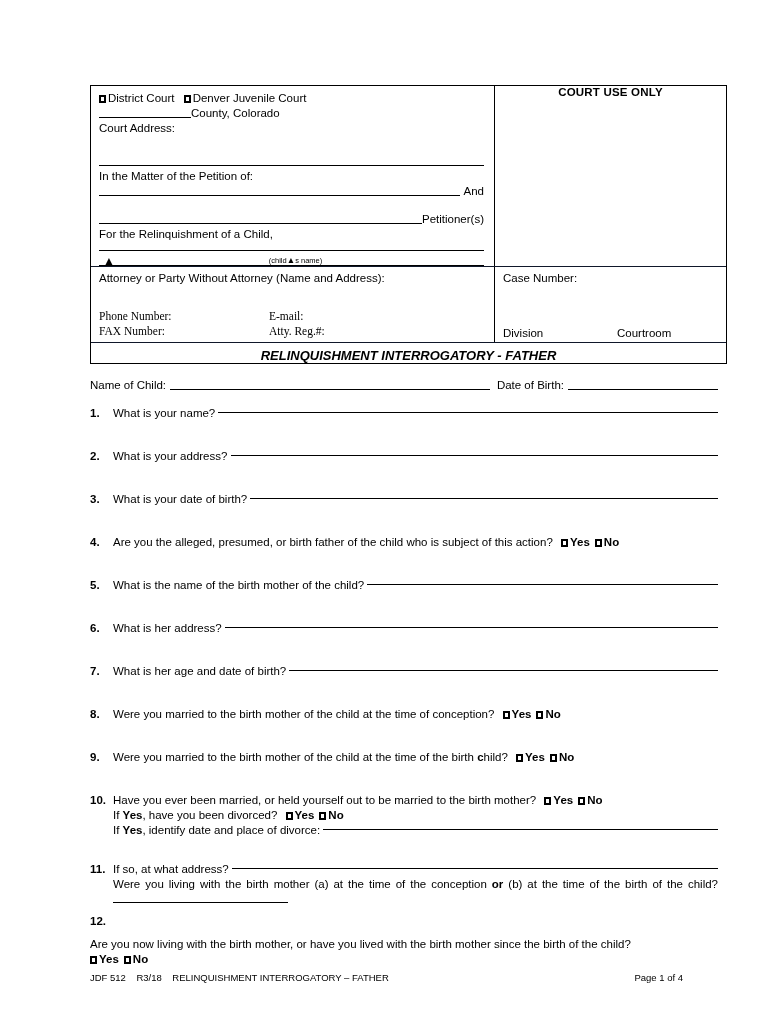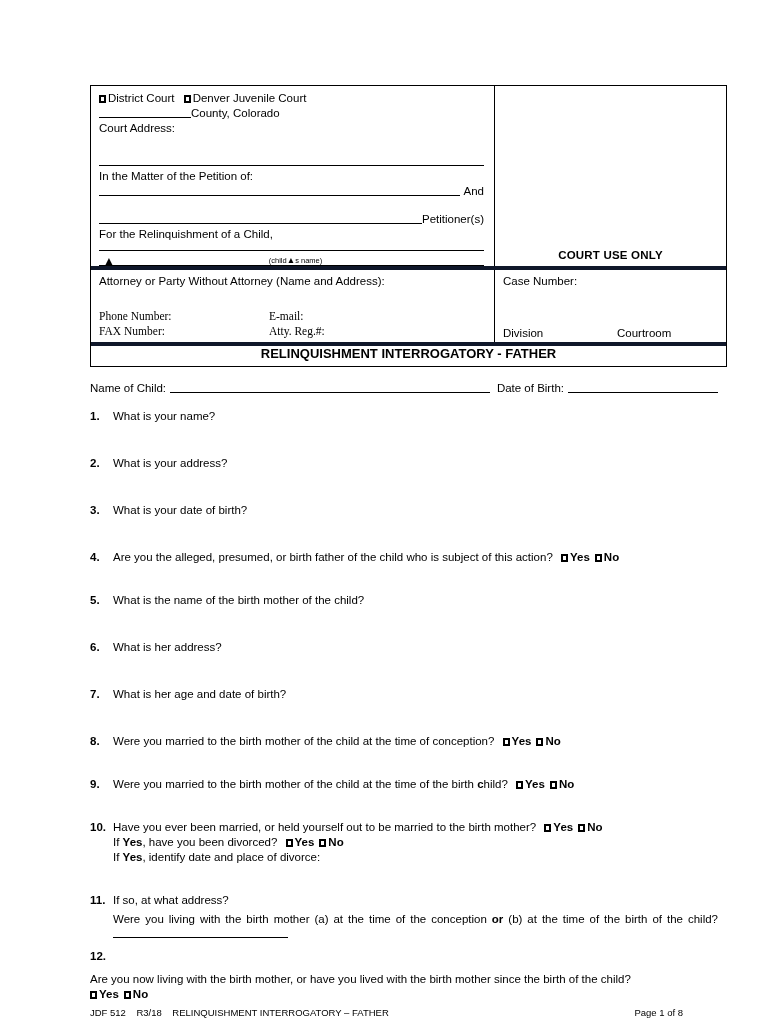--- a/index.html
+++ b/index.html
@@ -14,7 +14,7 @@
 
   
   .form-box { width: 637px; border: 1px solid #000; }
-  .hrow { display: flex; border-bottom: 4px solid #0f172a; }
+  .hrow { display: flex; border-bottom: 1px solid #0f172a; }
   .hrow.row3 { border-bottom: none; }
   .cell.left { width: 404px; border-right: 1px solid #000; }
   .cell.right { flex: 1; }

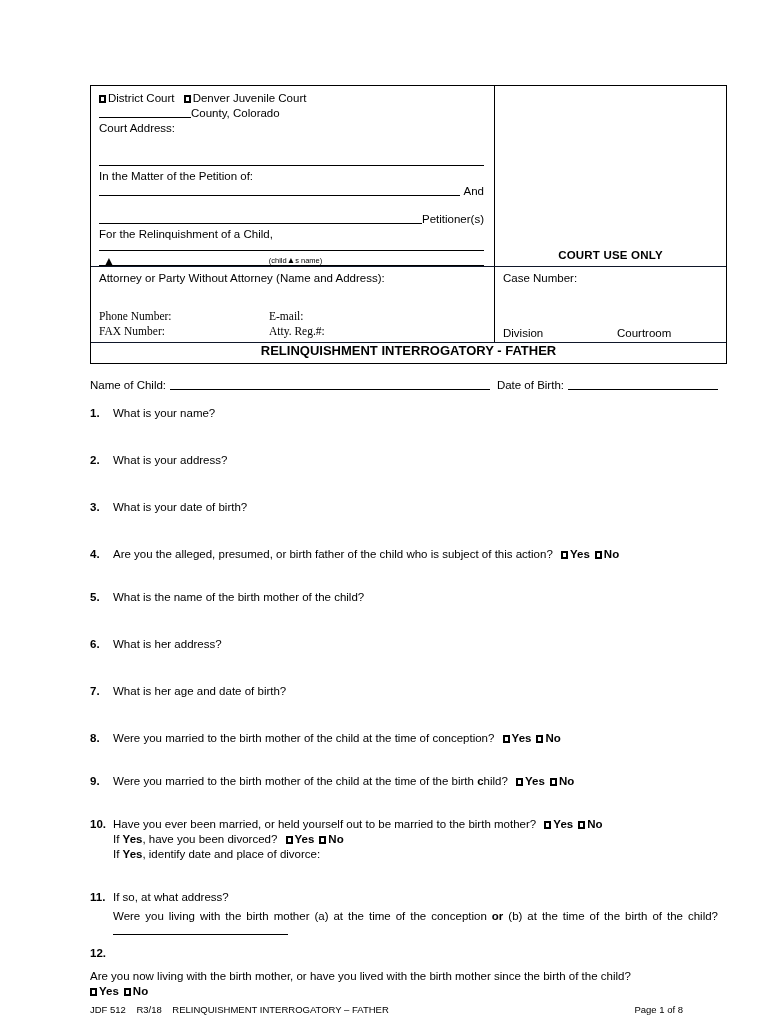--- a/index.html
+++ b/index.html
@@ -45,7 +45,7 @@
                    font-size: 7.5px; line-height: 10px; }
   .child-caption .tri { font-size: 8.5px; }
 
-  .courtuse-cell { display: flex; align-items: flex-end; justify-content: center; padding-bottom: 5px; }
+  .courtuse-cell { display: flex; justify-content: center; padding-bottom: 5px; }
   .courtuse { font-weight: bold; letter-spacing: 0.2px; }
 
   .row2 { min-height: 76px; }

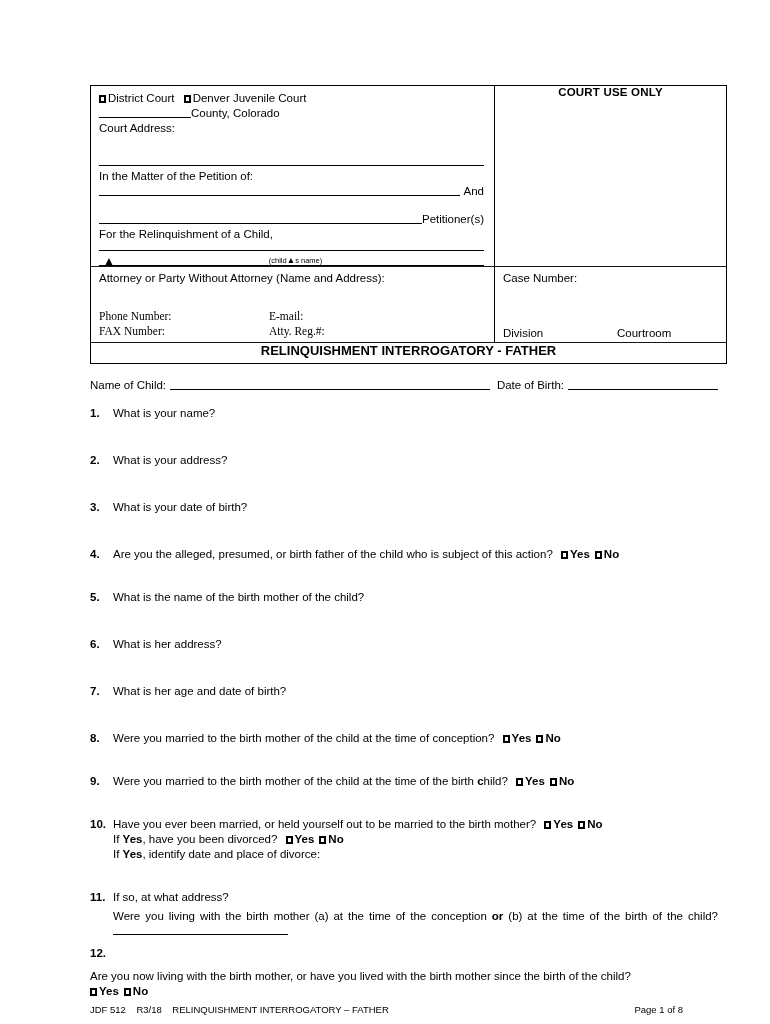--- a/index.html
+++ b/index.html
@@ -55,7 +55,7 @@
   .case-cell { padding: 5px 8px 3px 8px; display: flex; flex-direction: column; justify-content: space-between; }
   .divcol { display: inline-block; width: 114px; }
 
-  .row3 { height: 20px; display: flex; align-items: flex-start; justify-content: center; }
+  .row3 { height: 20px; display: flex; align-items: flex-end; justify-content: center; font-style: italic; }
   .form-title { font-weight: bold; font-size: 13px; }
 
   

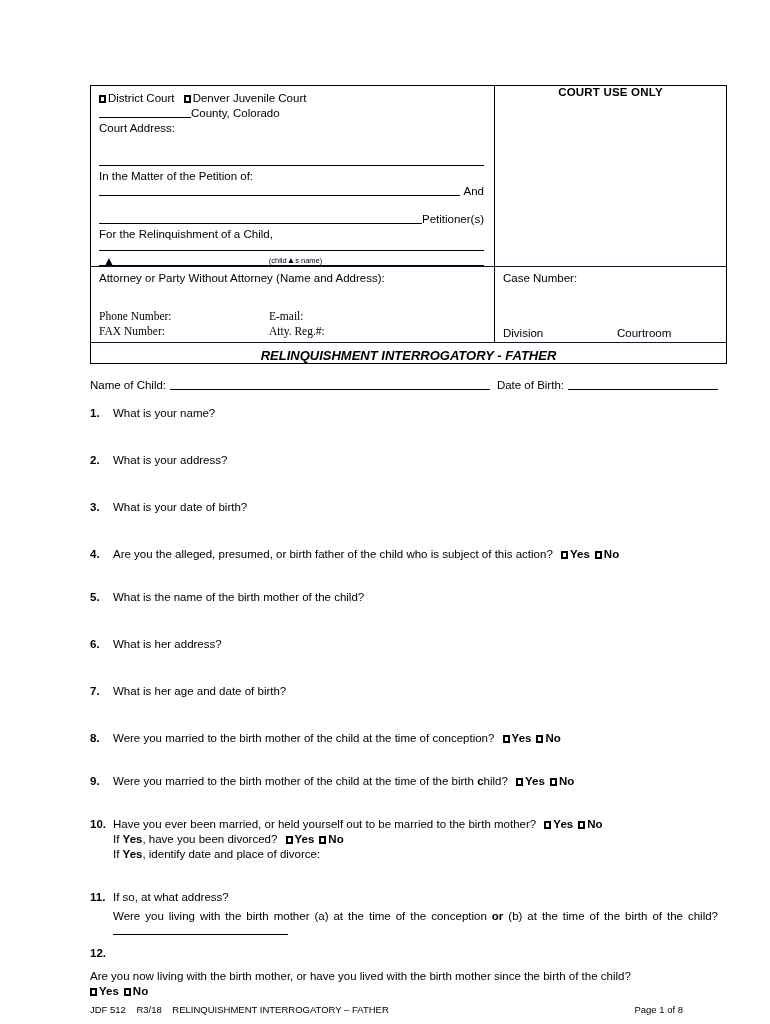--- a/index.html
+++ b/index.html
@@ -70,7 +70,7 @@
   .qnum { flex: 0 0 23px; font-weight: bold; line-height: 15px; }
   .qbody { flex: 1 1 auto; min-width: 0; }
   .qrow { line-height: 15px; }
-  .qrow.fl { display: flex; align-items: flex-start; flex-direction: column; }
+  .qrow.fl { display: flex; align-items: center; }
   .qrow.fl .qtext { white-space: pre; }
   .question.justify .qrow.plain { text-align: justify; }
   .cbwrap { margin-left: 5px; white-space: nowrap; }

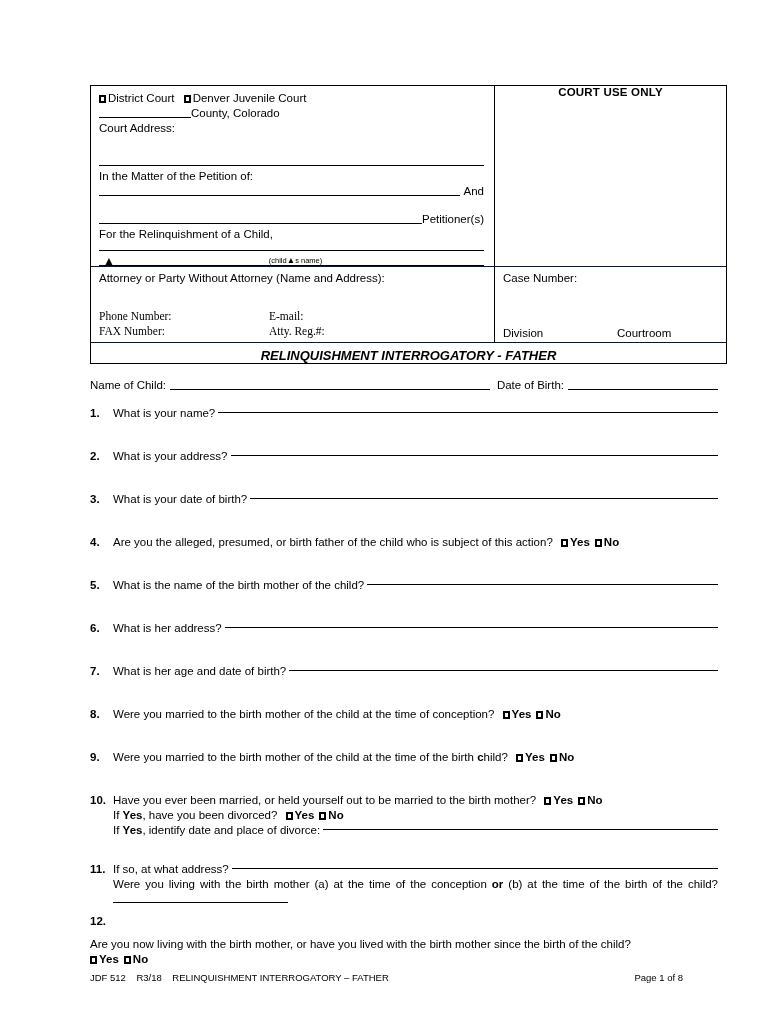--- a/index.html
+++ b/index.html
@@ -273,7 +273,7 @@
 
   <div class="footer">
     <span>JDF 512    R3/18    RELINQUISHMENT INTERROGATORY – FATHER</span>
-    <span>Page 1 of 8</span>
+    <span>Page 1 of 4</span>
   </div>
 
 </div>

